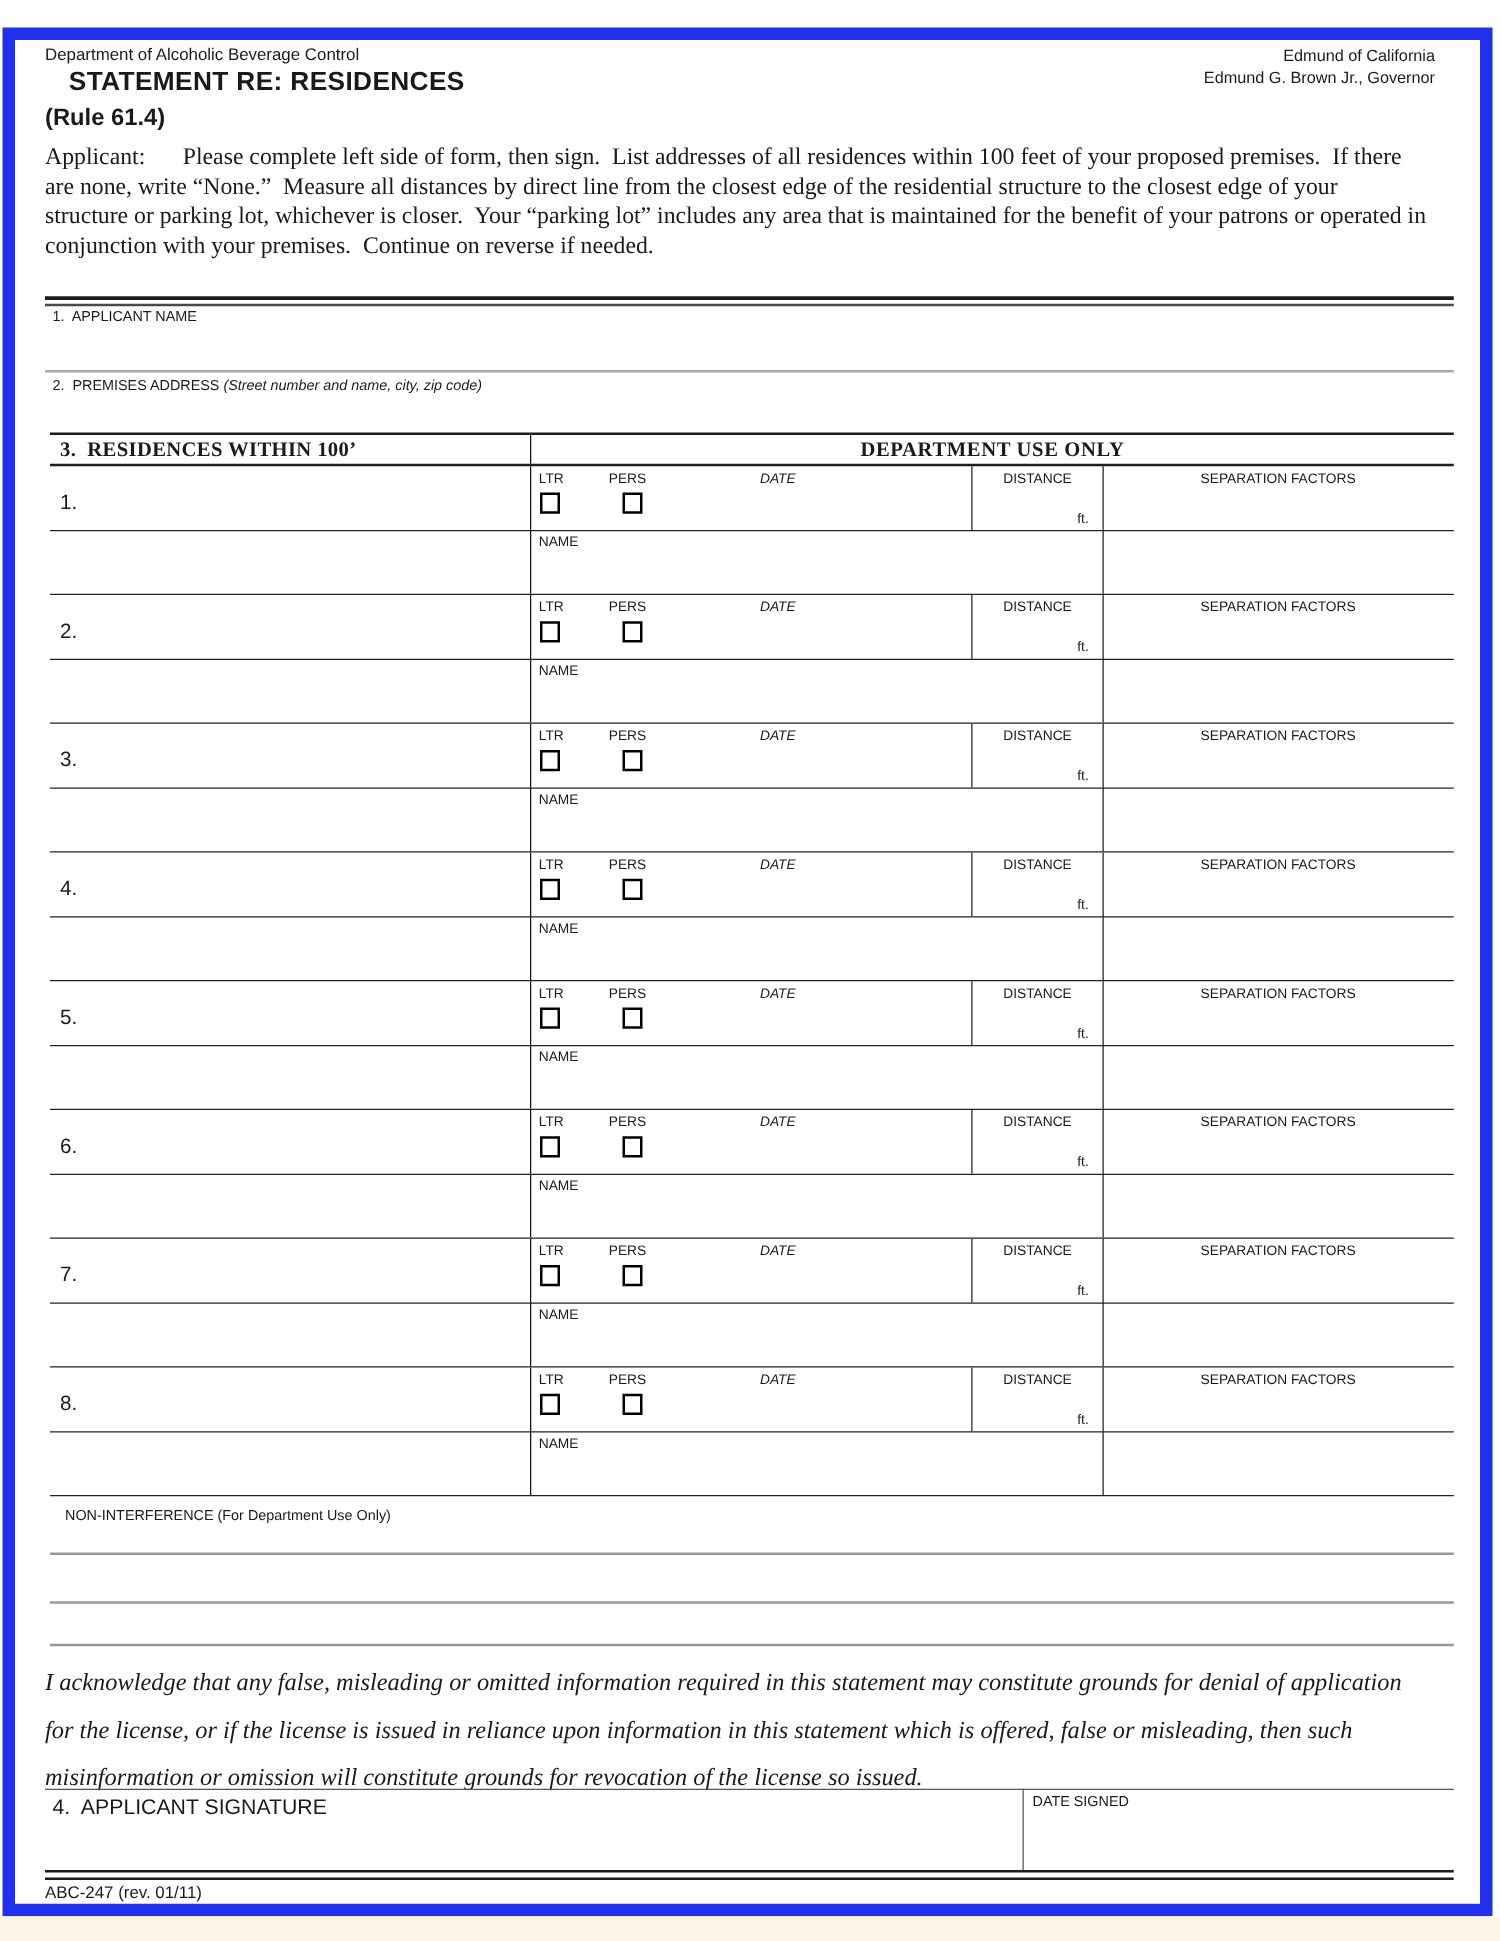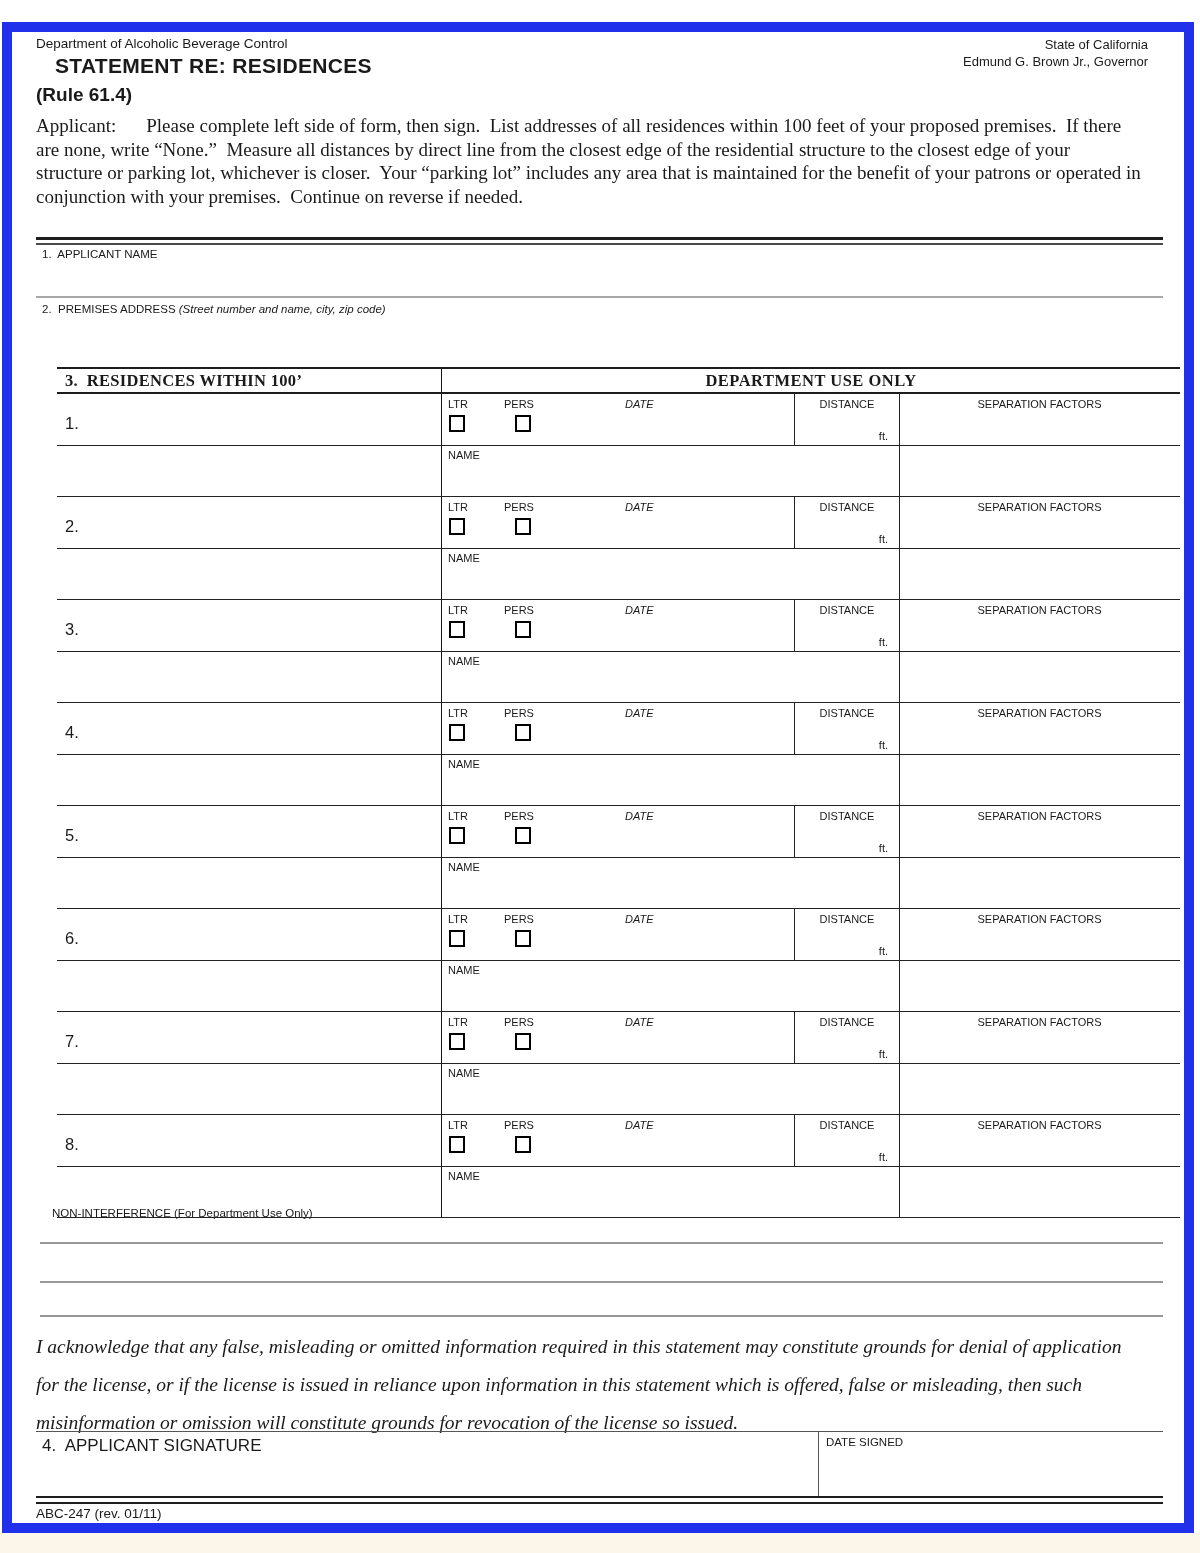--- a/index.html
+++ b/index.html
@@ -100,7 +100,7 @@
 <div class="abs form-title" data-bind="header.title">STATEMENT RE: RESIDENCES</div>
 <div class="abs form-rule" data-bind="header.rule">(Rule 61.4)</div>
 <div class="abs hdr-right">
-  <div data-bind="header.state">State of California</div>
+  <div data-bind="header.state">Edmund of California</div>
   <div data-bind="header.governor">Edmund G. Brown Jr., Governor</div>
 </div>
 

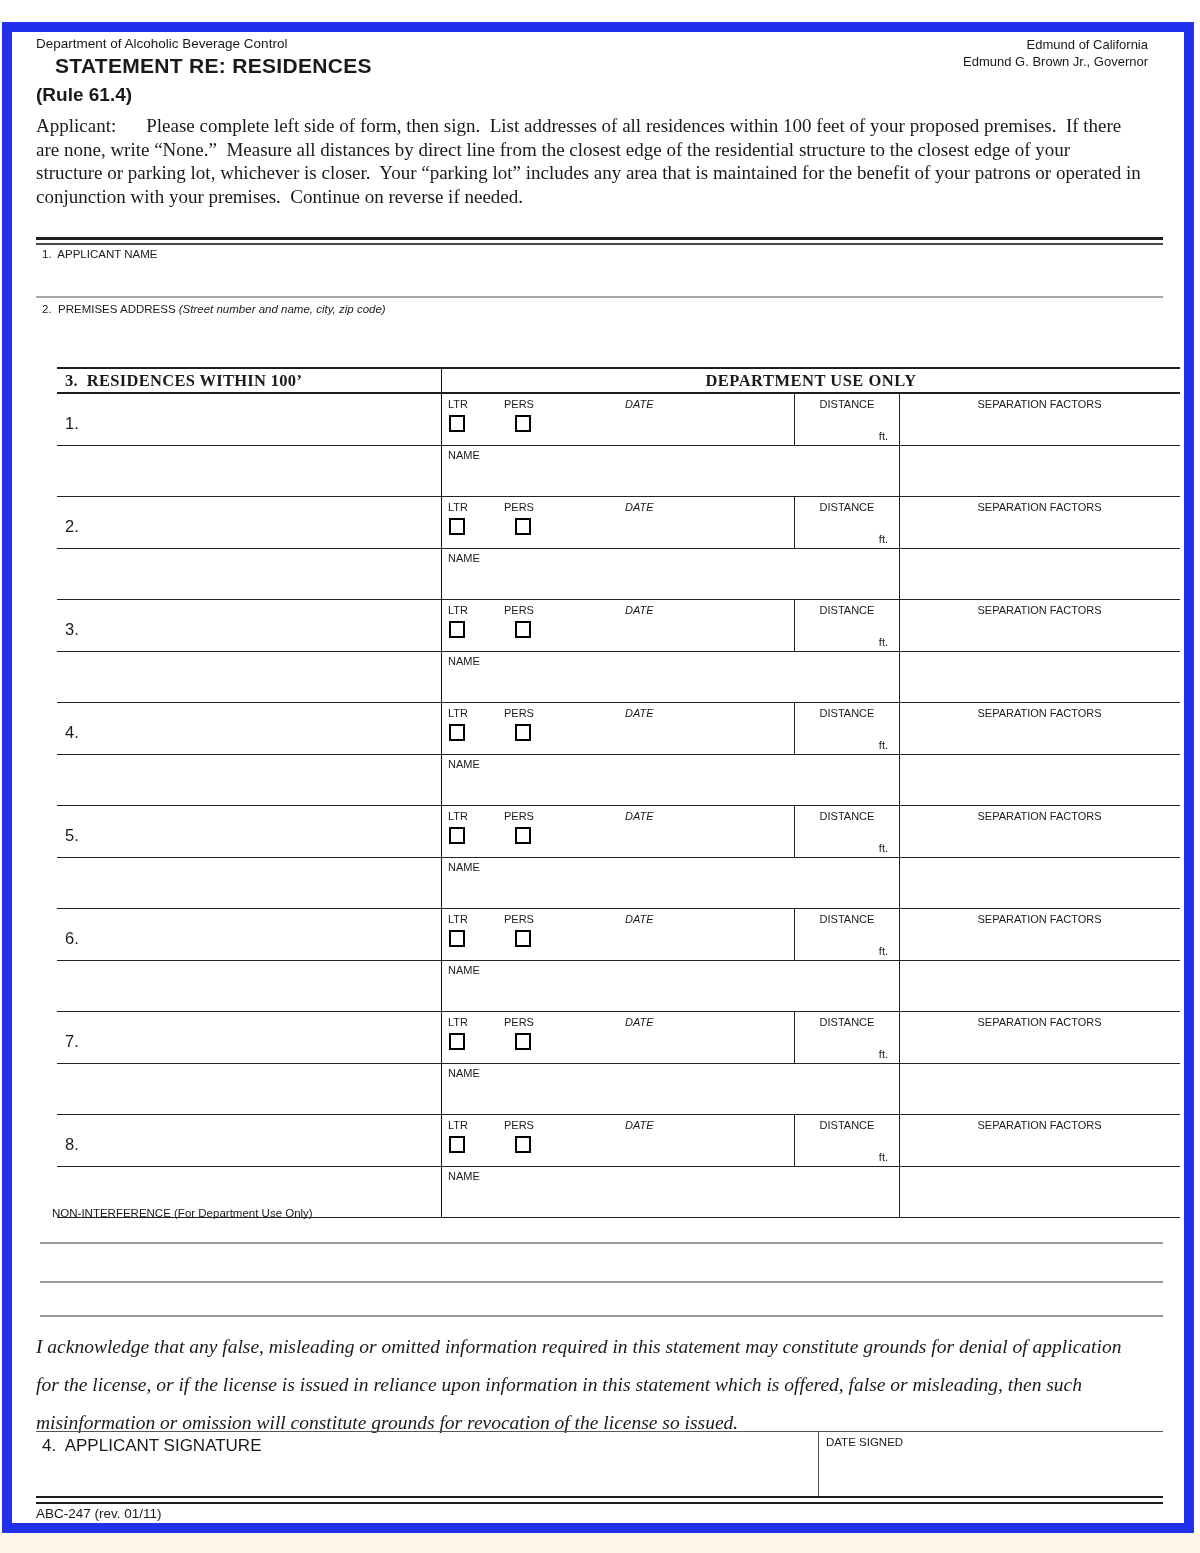--- a/index.html
+++ b/index.html
@@ -38,7 +38,7 @@
   .f2-area  { left:36px; top:318px; width:1127px; height:32px; }
 
   
-  .table-wrap { position:absolute; left:40px; top:367px; width:1123px;margin-left:17px; }
+  .table-wrap { position:absolute; left:40px; top:346px; width:1123px; }
   .t-header { display:flex; height:27px; border-top:2px solid #1d1d1d; border-bottom:2px solid #1d1d1d;
     font-family:"Liberation Serif", serif; font-weight:bold; font-size:16.5px; }
   .th-left { width:385px; border-right:1.5px solid #111; padding:2px 0 0 8px; letter-spacing:0.3px; }

